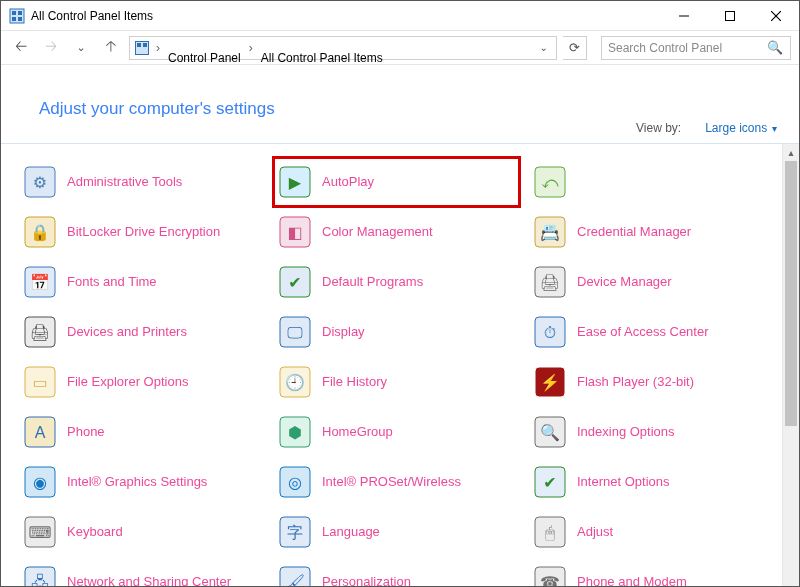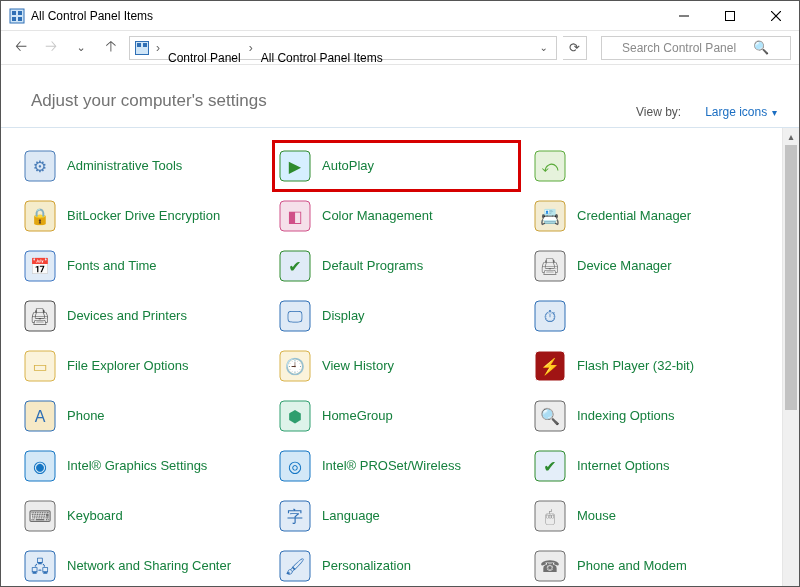--- a/index.html
+++ b/index.html
@@ -85,7 +85,7 @@
     border: 1px solid #cfcfcf;
     margin-left: 8px;
     display: flex; align-items: center;
-    padding: 0 20px;
+    padding: 0 6px;
     color: #888;
     font-size: 12px;
   }

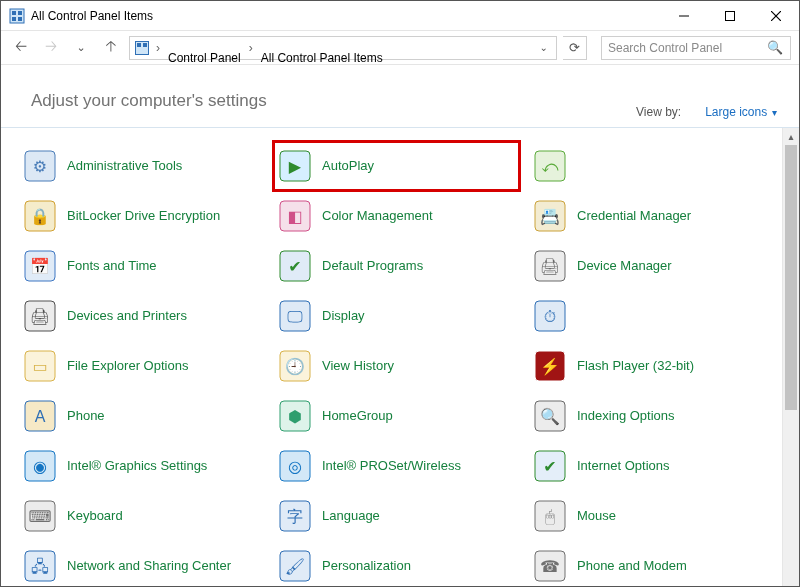--- a/index.html
+++ b/index.html
@@ -100,9 +100,9 @@
     border-bottom: 1px solid #d7e4ef;
   }
   .header h1 {
-    margin: 8px;
+    margin: 16px;
     font-weight: 400;
-    color: #737373;
+    color: #3b82f6;
     font-size: 17px;
     flex: 1;
   }

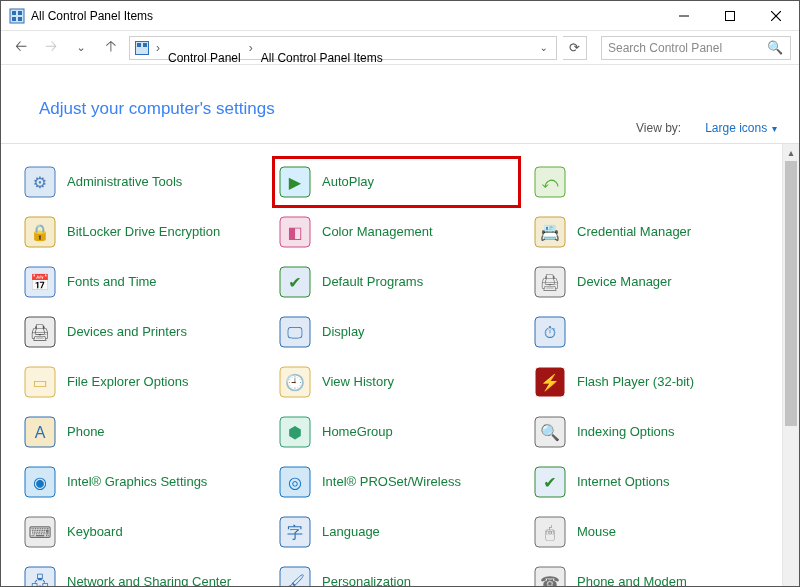--- a/index.html
+++ b/index.html
@@ -143,7 +143,7 @@
     flex: 0 0 34px;
     display: flex; align-items: center; justify-content: center;
   }
-  .item .lbl { line-height: 1.15; color:#15803d; }
+  .item .lbl { line-height: 1.15; color:#ec4899; }
   .item.highlight {
     outline: 3px solid #d60000;
     outline-offset: -1px;

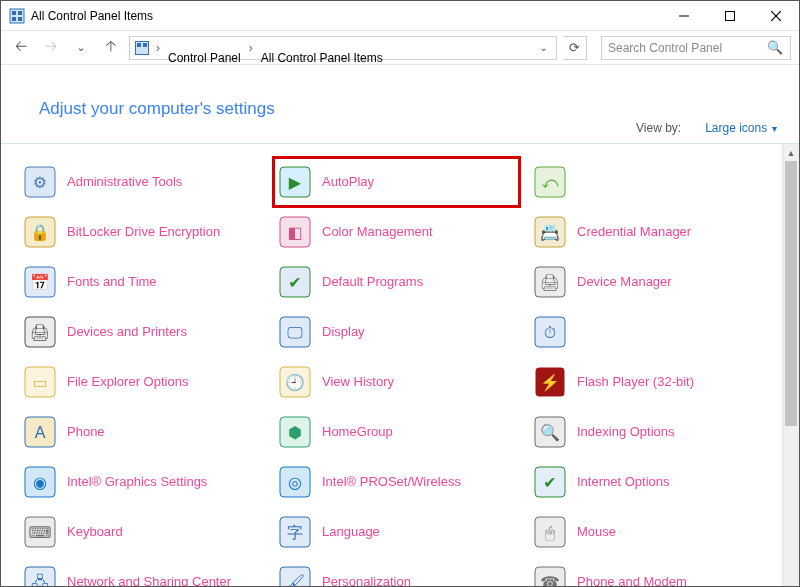--- a/index.html
+++ b/index.html
@@ -349,6 +349,7 @@
             <text x="16" y="22" text-anchor="middle" font-size="16" fill="#2f6fb5" font-family="Segoe UI Symbol, sans-serif">⏱</text>
           </svg>
         </span>
+        <span class="lbl">Ease of Access Center</span>
       </div>
       <div class="item">
         <span class="ico">

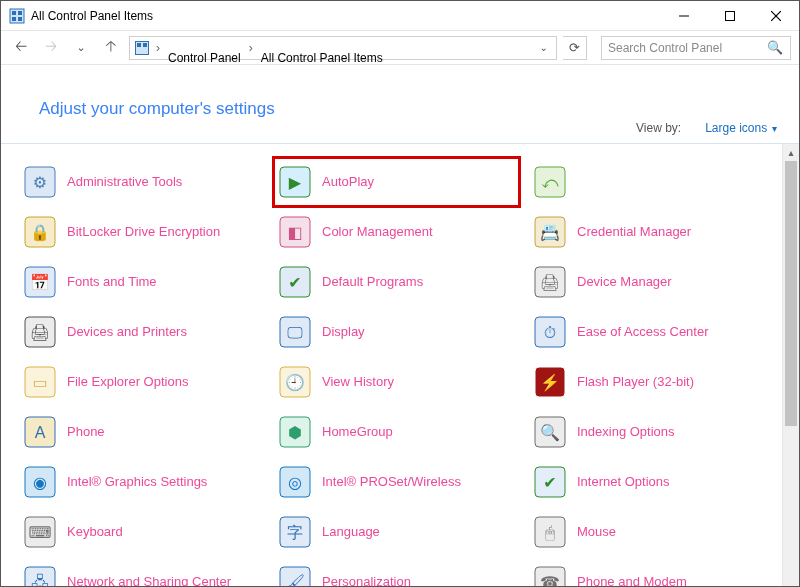--- a/index.html
+++ b/index.html
@@ -367,7 +367,7 @@
             <text x="16" y="22" text-anchor="middle" font-size="16" fill="#d8b24a" font-family="Segoe UI Symbol, sans-serif">🕘</text>
           </svg>
         </span>
-        <span class="lbl">View History</span>
+        <span class="lbl">File History</span>
       </div>
       <div class="item">
         <span class="ico">

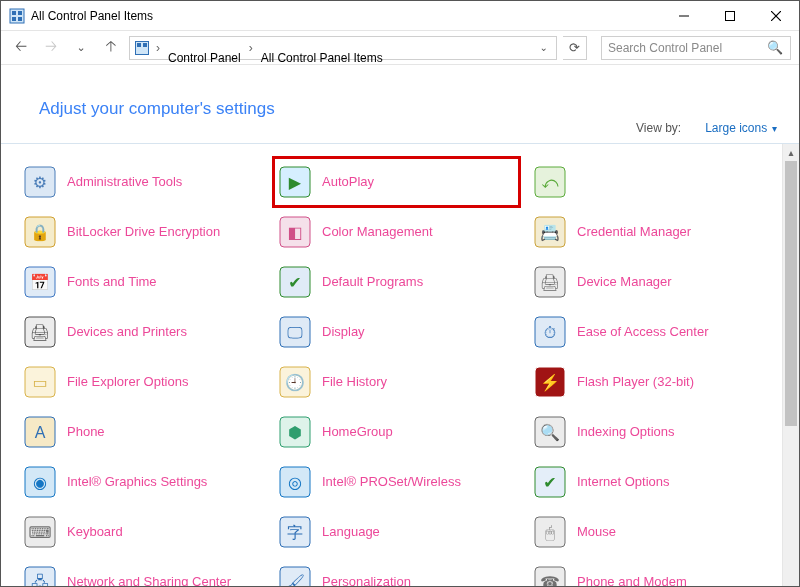--- a/index.html
+++ b/index.html
@@ -457,7 +457,7 @@
             <text x="16" y="22" text-anchor="middle" font-size="16" fill="#707070" font-family="Segoe UI Symbol, sans-serif">🖱</text>
           </svg>
         </span>
-        <span class="lbl">Mouse</span>
+        <span class="lbl">Adjust</span>
       </div>
       <div class="item">
         <span class="ico">

